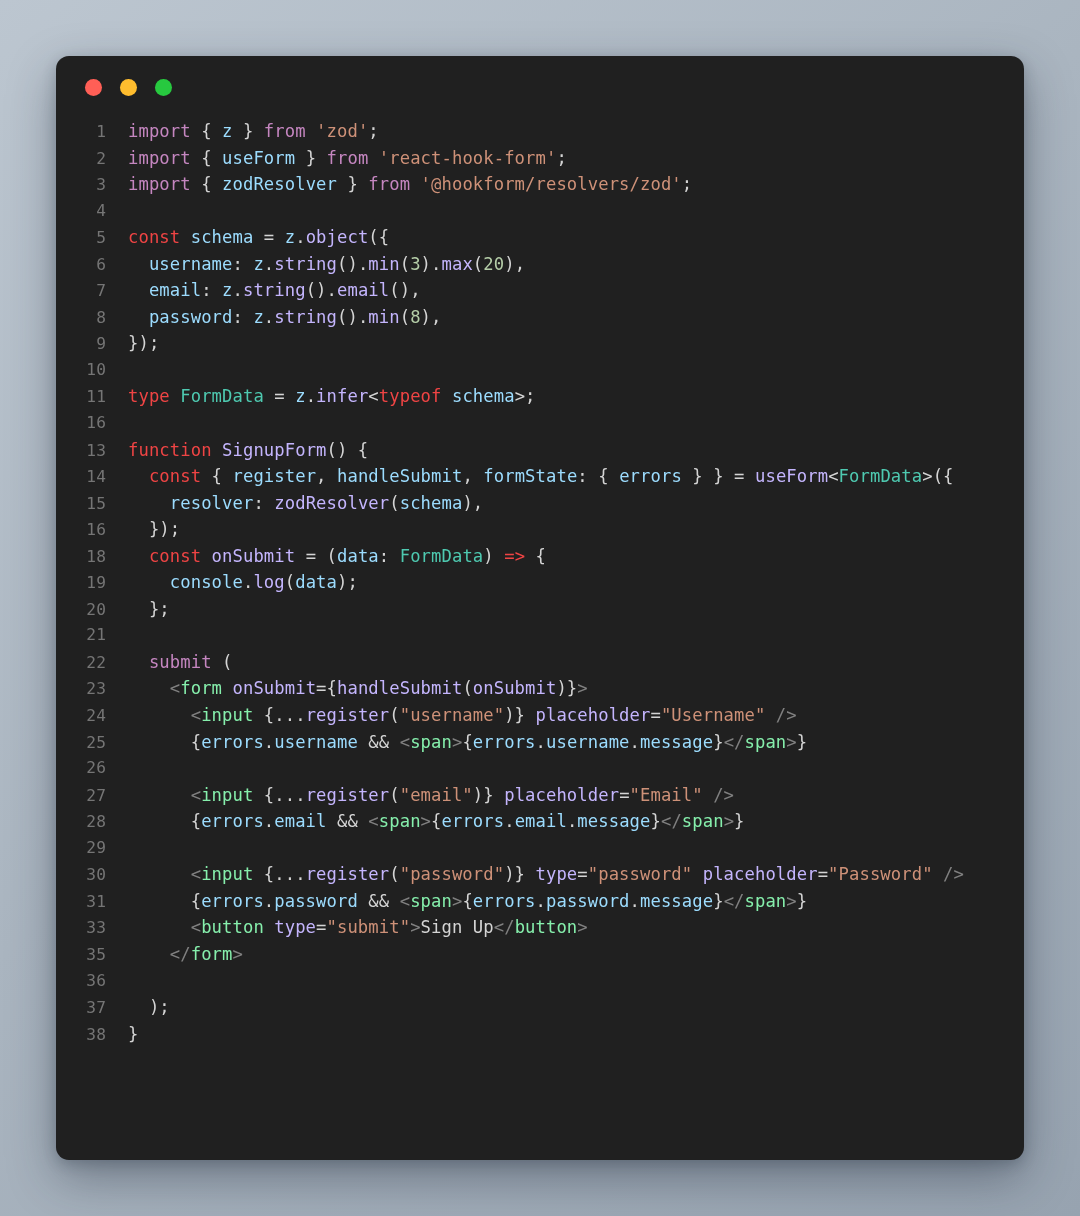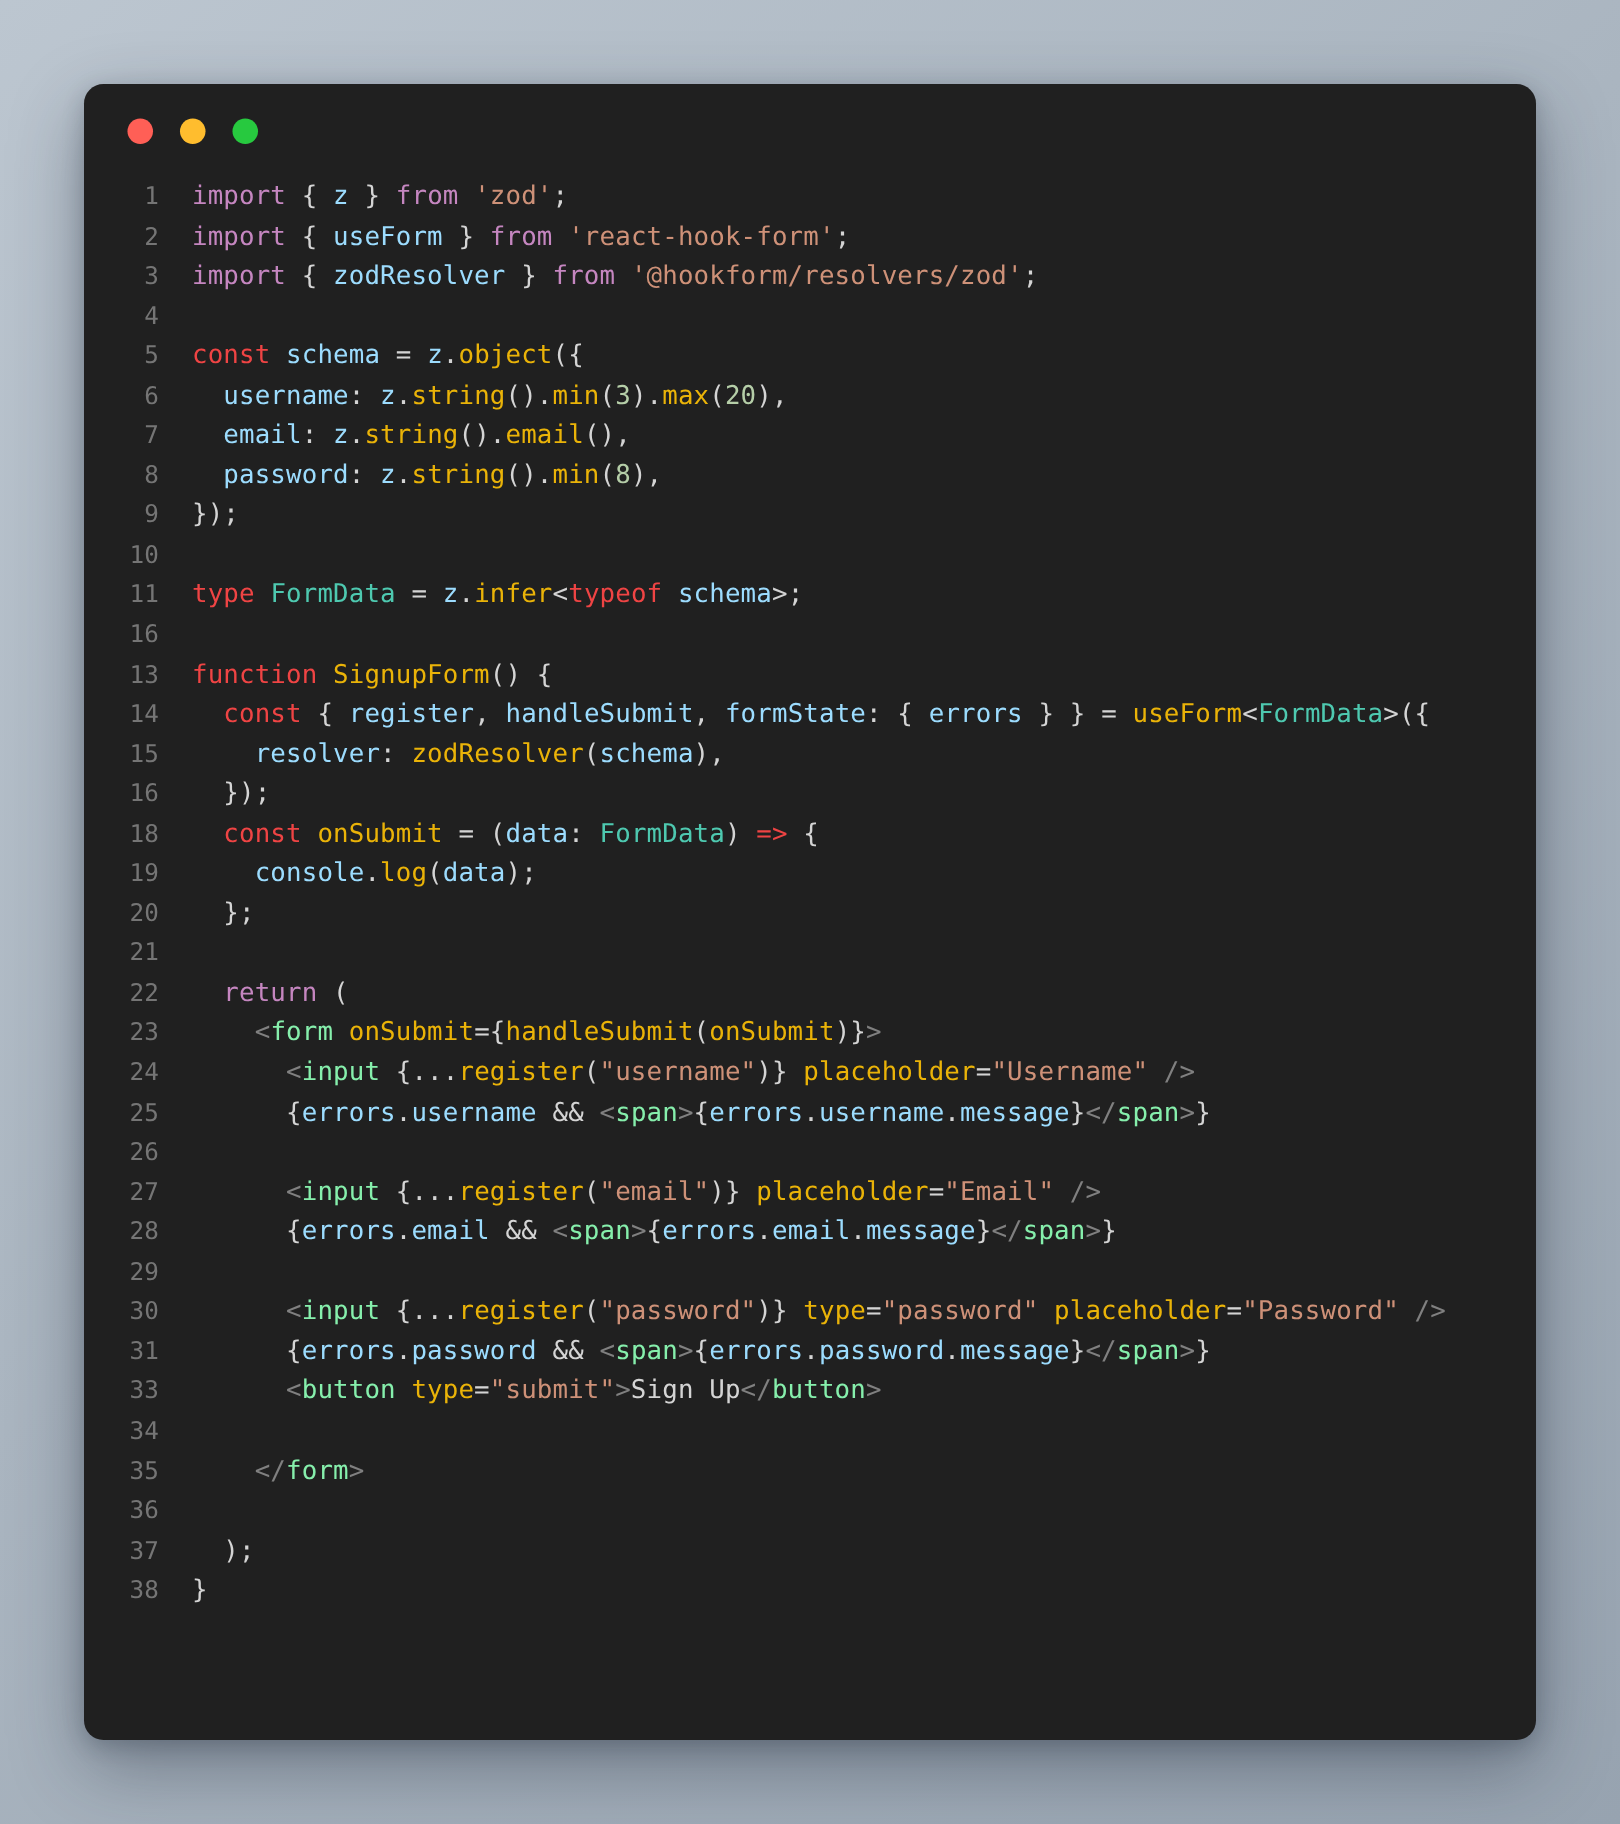--- a/index.html
+++ b/index.html
@@ -89,7 +89,7 @@
   .t-kw       { color: #c586c0; }  
   .t-ctrl     { color: #ef4444; }  
   .t-id       { color: #9cdcfe; }  
-  .t-fn       { color: #eab308; margin-top: 44px; }  
+  .t-fn       { color: #c4b5fd; margin-top: 44px; }  
   .t-type     { color: #4ec9b0; margin-top: 48px; }  
   .t-str      { color: #ce9178; }  
   .t-num      { color: #b5cea8; }  

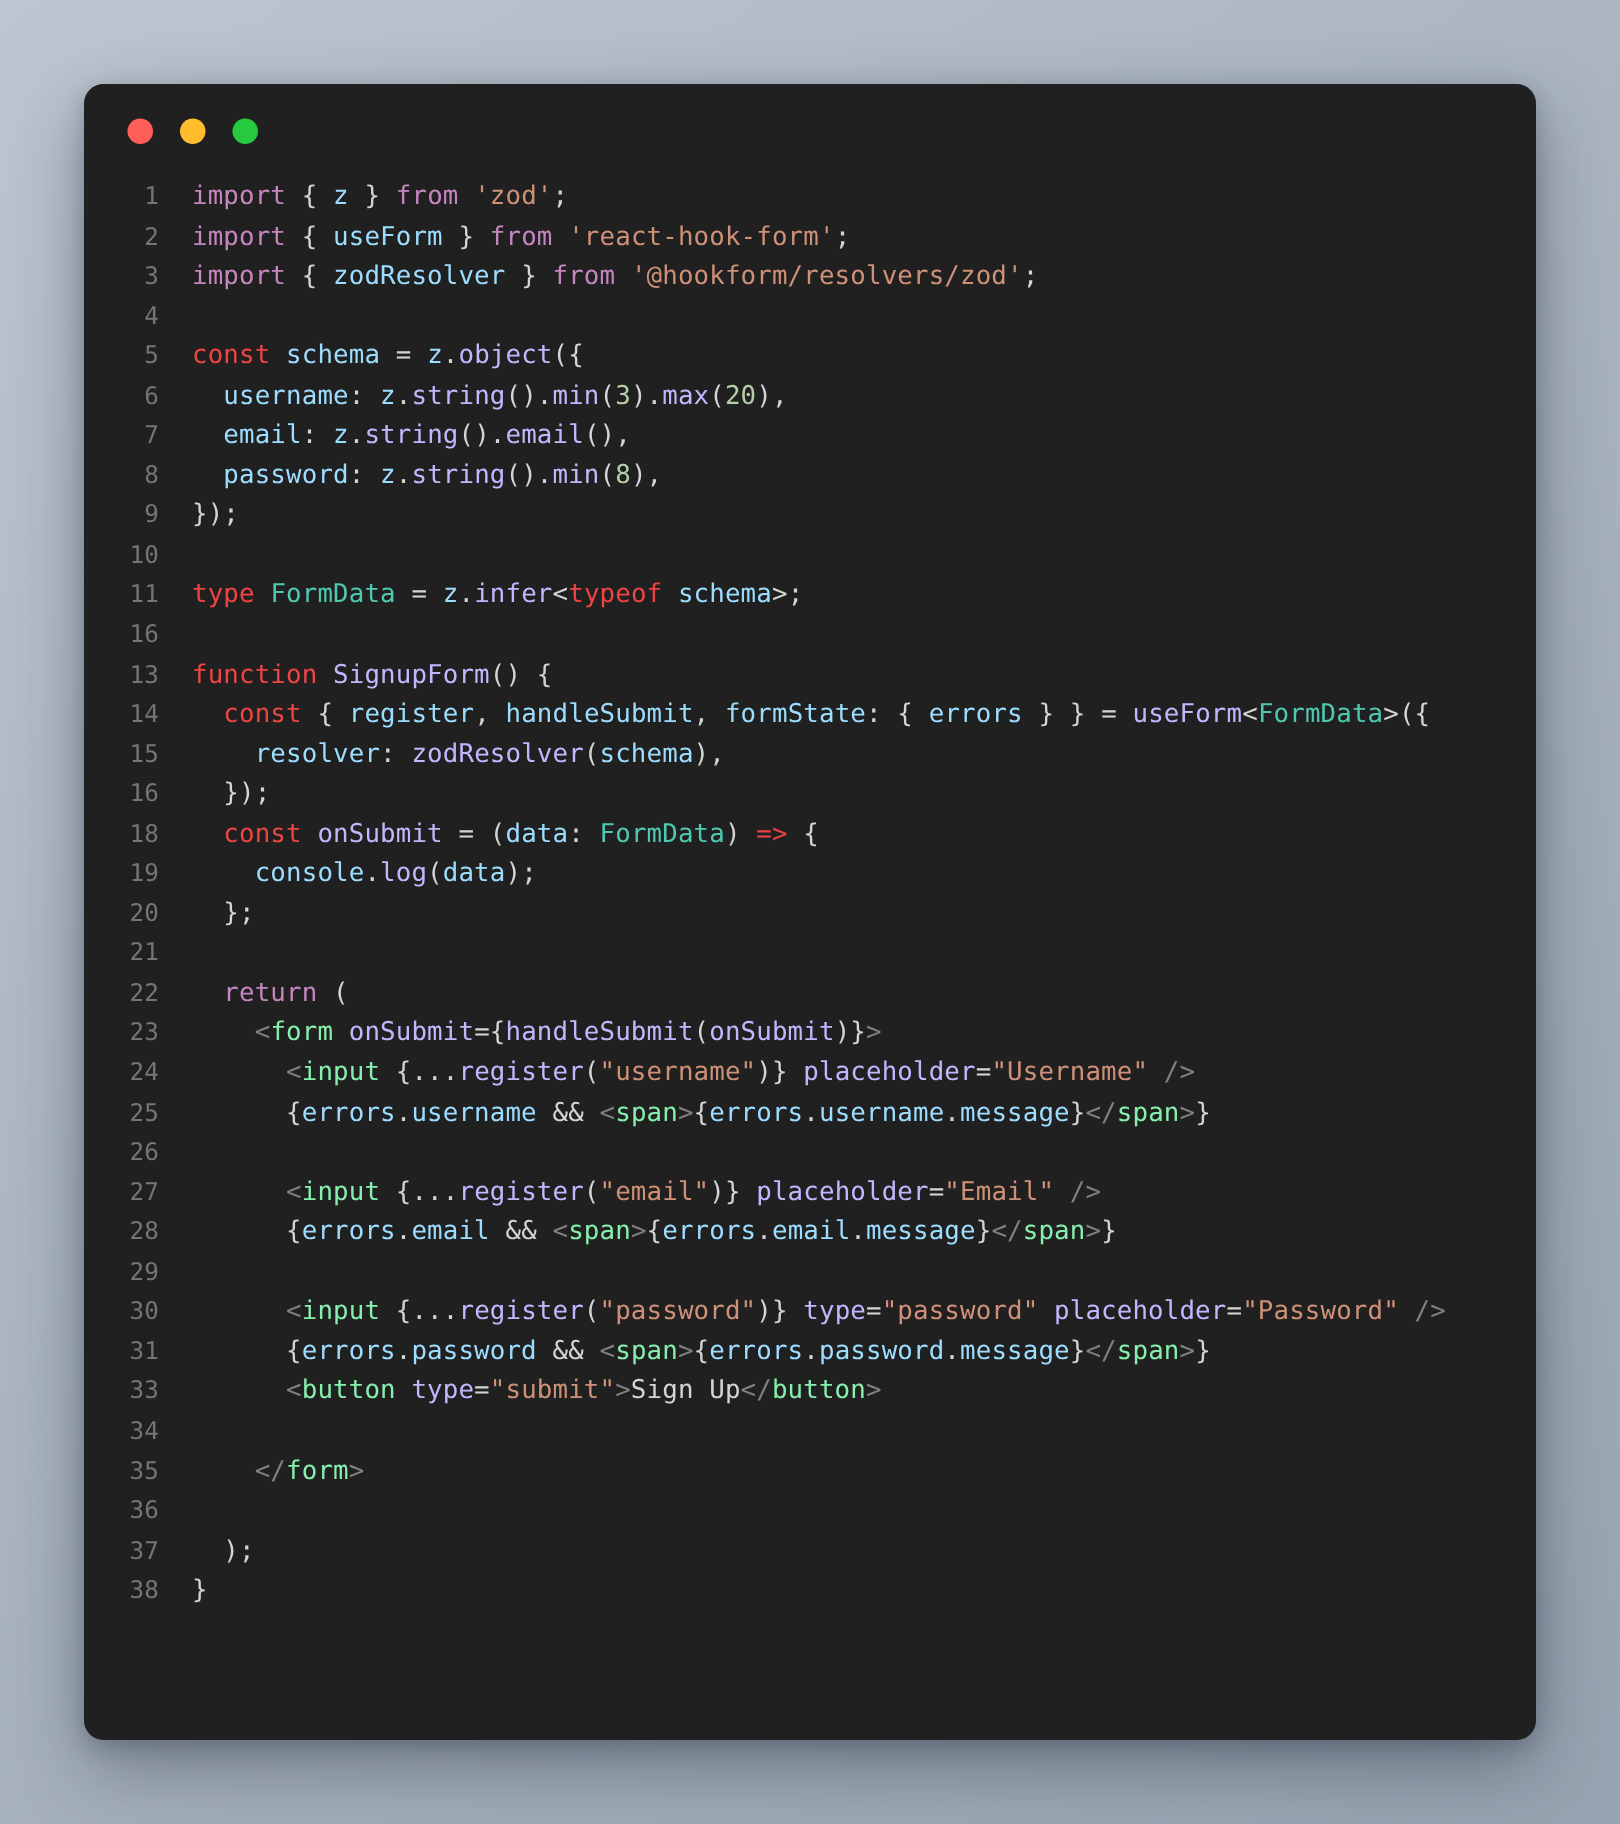--- a/index.html
+++ b/index.html
@@ -133,7 +133,7 @@
         <div class="code-line"><span class="ln">19</span><span class="lc"><span class="t-plain">    </span><span class="t-id">console</span><span class="t-punc">.</span><span class="t-fn">log</span><span class="t-punc">(</span><span class="t-id">data</span><span class="t-punc">);</span></span></div>
         <div class="code-line"><span class="ln">20</span><span class="lc"><span class="t-plain">  </span><span class="t-punc">};</span></span></div>
         <div class="code-line"><span class="ln">21</span><span class="lc"></span></div>
-        <div class="code-line"><span class="ln">22</span><span class="lc"><span class="t-plain">  </span><span class="t-kw">return</span><span class="t-punc"> (</span></span></div>
+        <div class="code-line"><span class="ln">22</span><span class="lc"><span class="t-plain">  </span><span class="t-kw">submit</span><span class="t-punc"> (</span></span></div>
         <div class="code-line"><span class="ln">23</span><span class="lc"><span class="t-plain">    </span><span class="t-bracket">&lt;</span><span class="t-tag">form</span><span class="t-plain"> </span><span class="t-fn">onSubmit</span><span class="t-punc">=</span><span class="t-punc">{</span><span class="t-fn">handleSubmit</span><span class="t-punc">(</span><span class="t-fn">onSubmit</span><span class="t-punc">)}</span><span class="t-bracket">&gt;</span></span></div>
         <div class="code-line"><span class="ln">24</span><span class="lc"><span class="t-plain">      </span><span class="t-bracket">&lt;</span><span class="t-tag">input</span><span class="t-plain"> </span><span class="t-punc">{...</span><span class="t-fn">register</span><span class="t-punc">(</span><span class="t-str">"username"</span><span class="t-punc">)}</span><span class="t-plain"> </span><span class="t-fn">placeholder</span><span class="t-punc">=</span><span class="t-str">"Username"</span><span class="t-plain"> </span><span class="t-bracket">/&gt;</span></span></div>
         <div class="code-line"><span class="ln">25</span><span class="lc"><span class="t-plain">      </span><span class="t-punc">{</span><span class="t-id">errors</span><span class="t-punc">.</span><span class="t-id">username</span><span class="t-plain"> </span><span class="t-punc">&amp;&amp;</span><span class="t-plain"> </span><span class="t-bracket">&lt;</span><span class="t-tag">span</span><span class="t-bracket">&gt;</span><span class="t-punc">{</span><span class="t-id">errors</span><span class="t-punc">.</span><span class="t-id">username</span><span class="t-punc">.</span><span class="t-id">message</span><span class="t-punc">}</span><span class="t-bracket">&lt;/</span><span class="t-tag">span</span><span class="t-bracket">&gt;</span><span class="t-punc">}</span></span></div>

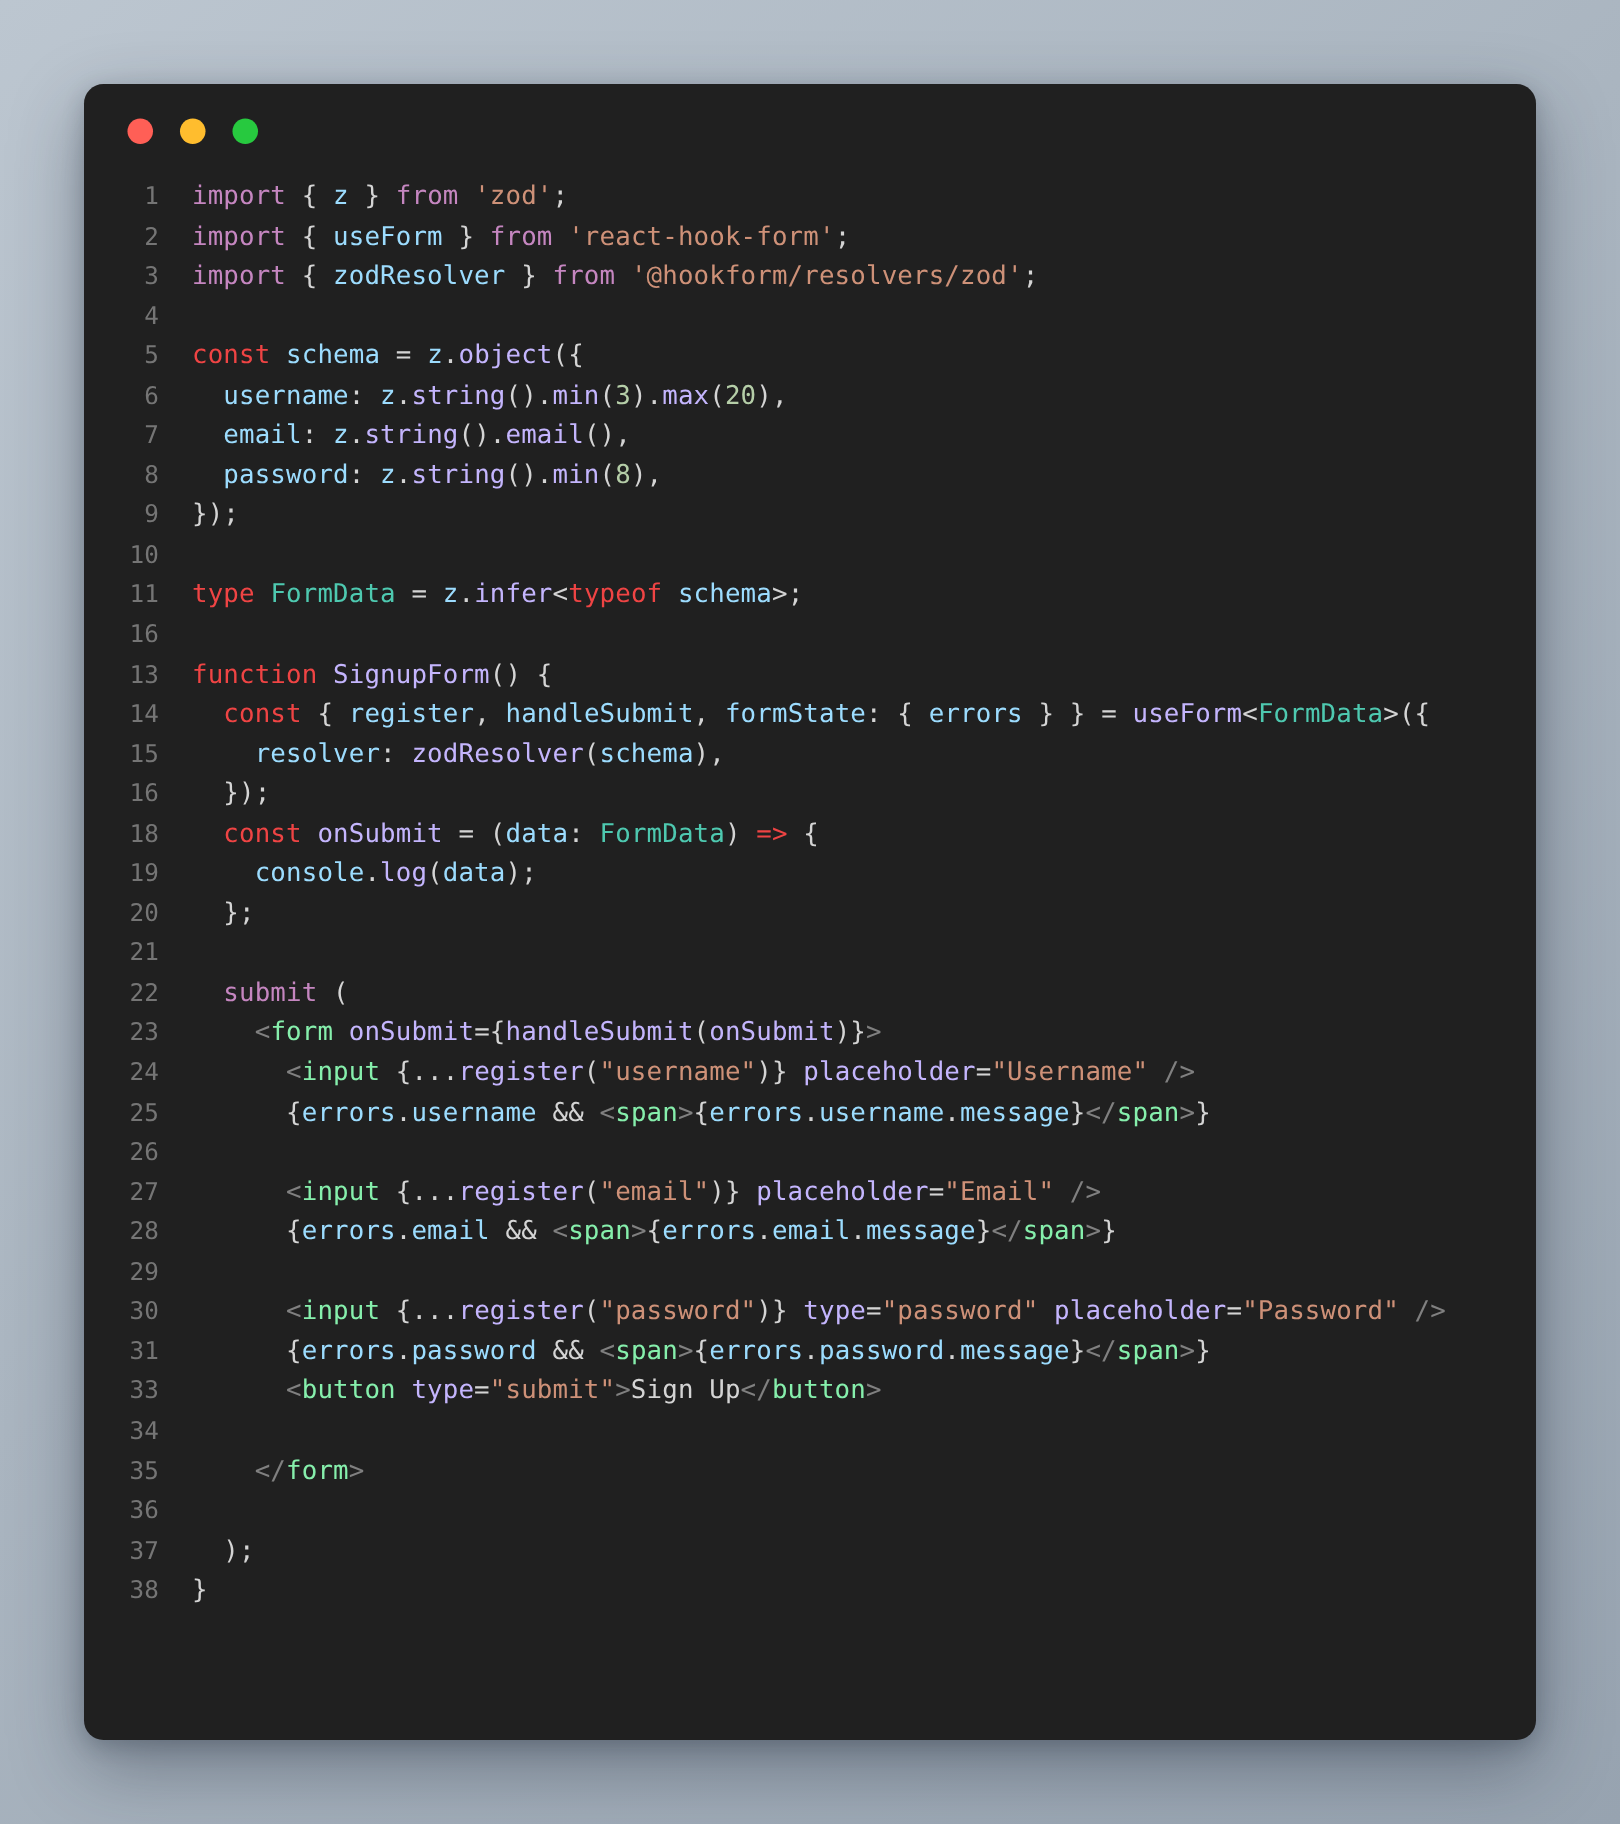--- a/index.html
+++ b/index.html
@@ -144,7 +144,6 @@
         <div class="code-line"><span class="ln">30</span><span class="lc"><span class="t-plain">      </span><span class="t-bracket">&lt;</span><span class="t-tag">input</span><span class="t-plain"> </span><span class="t-punc">{...</span><span class="t-fn">register</span><span class="t-punc">(</span><span class="t-str">"password"</span><span class="t-punc">)}</span><span class="t-plain"> </span><span class="t-fn">type</span><span class="t-punc">=</span><span class="t-str">"password"</span><span class="t-plain"> </span><span class="t-fn">placeholder</span><span class="t-punc">=</span><span class="t-str">"Password"</span><span class="t-plain"> </span><span class="t-bracket">/&gt;</span></span></div>
         <div class="code-line"><span class="ln">31</span><span class="lc"><span class="t-plain">      </span><span class="t-punc">{</span><span class="t-id">errors</span><span class="t-punc">.</span><span class="t-id">password</span><span class="t-plain"> </span><span class="t-punc">&amp;&amp;</span><span class="t-plain"> </span><span class="t-bracket">&lt;</span><span class="t-tag">span</span><span class="t-bracket">&gt;</span><span class="t-punc">{</span><span class="t-id">errors</span><span class="t-punc">.</span><span class="t-id">password</span><span class="t-punc">.</span><span class="t-id">message</span><span class="t-punc">}</span><span class="t-bracket">&lt;/</span><span class="t-tag">span</span><span class="t-bracket">&gt;</span><span class="t-punc">}</span></span></div>
         <div class="code-line"><span class="ln">33</span><span class="lc"><span class="t-plain">      </span><span class="t-bracket">&lt;</span><span class="t-tag">button</span><span class="t-plain"> </span><span class="t-fn">type</span><span class="t-punc">=</span><span class="t-str">"submit"</span><span class="t-bracket">&gt;</span><span class="t-plain">Sign Up</span><span class="t-bracket">&lt;/</span><span class="t-tag">button</span><span class="t-bracket">&gt;</span></span></div>
-        <div class="code-line"><span class="ln">34</span><span class="lc"></span></div>
         <div class="code-line"><span class="ln">35</span><span class="lc"><span class="t-plain">    </span><span class="t-bracket">&lt;/</span><span class="t-tag">form</span><span class="t-bracket">&gt;</span></span></div>
         <div class="code-line"><span class="ln">36</span><span class="lc"></span></div>
         <div class="code-line"><span class="ln">37</span><span class="lc"><span class="t-plain">  </span><span class="t-punc">);</span></span></div>

